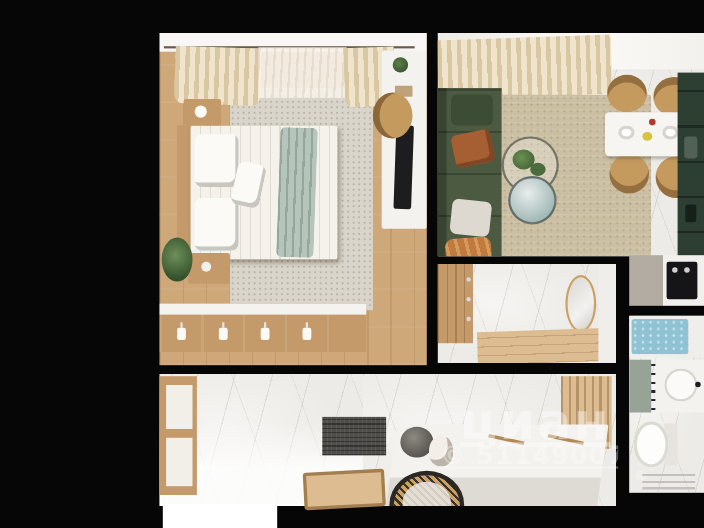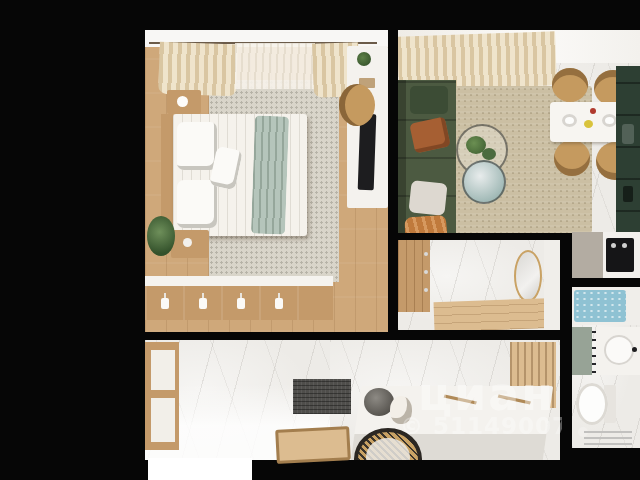--- a/index.html
+++ b/index.html
@@ -239,8 +239,8 @@
     transform:rotate(-3deg); z-index:5; }
 
   
-  #watermark { left:398px; top:374px; width:164px; height:66px; z-index:10; overflow:hidden;
-    pointer-events:none; color:var(--watermark-white,#ffffff); }
+  #watermark { left:398px; top:363px; width:164px; height:66px; z-index:10; overflow:hidden;
+    pointer-events:none; color:var(--watermark-white,#ffffff);text-decoration:underline; }
   #watermark .brand { font-size:46px; line-height:40px; font-weight:bold; letter-spacing:2px;
     margin-left:20px; opacity:.40; }
   #watermark .license { font-size:23px; line-height:24px; font-weight:bold; letter-spacing:1px;

